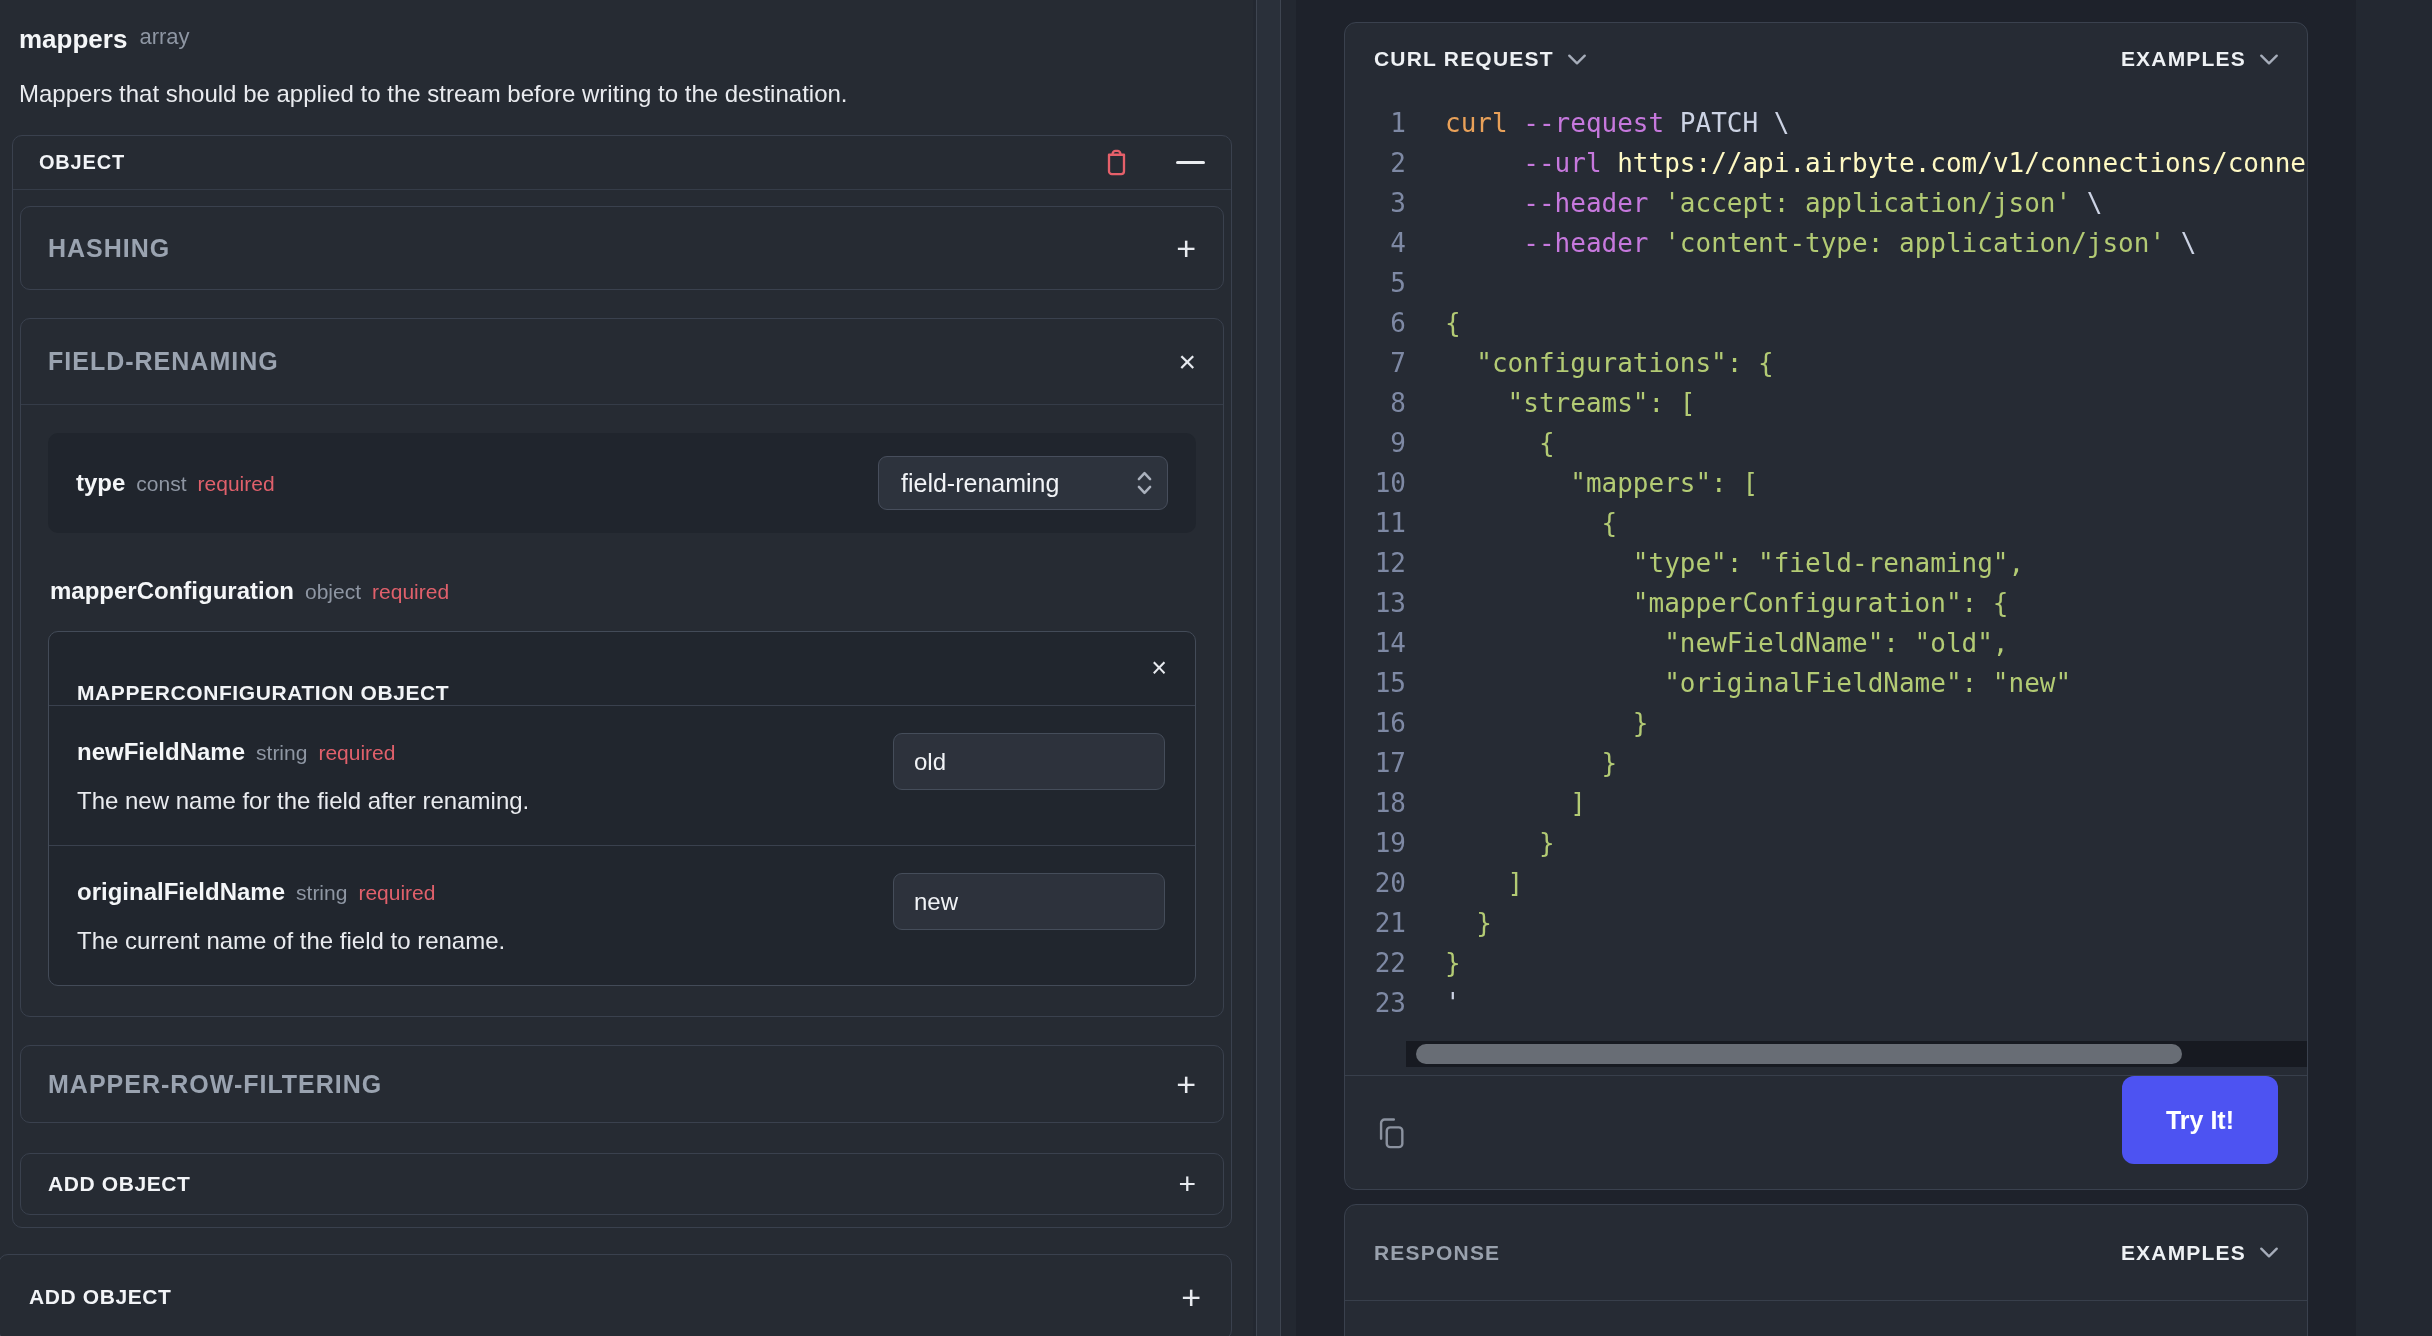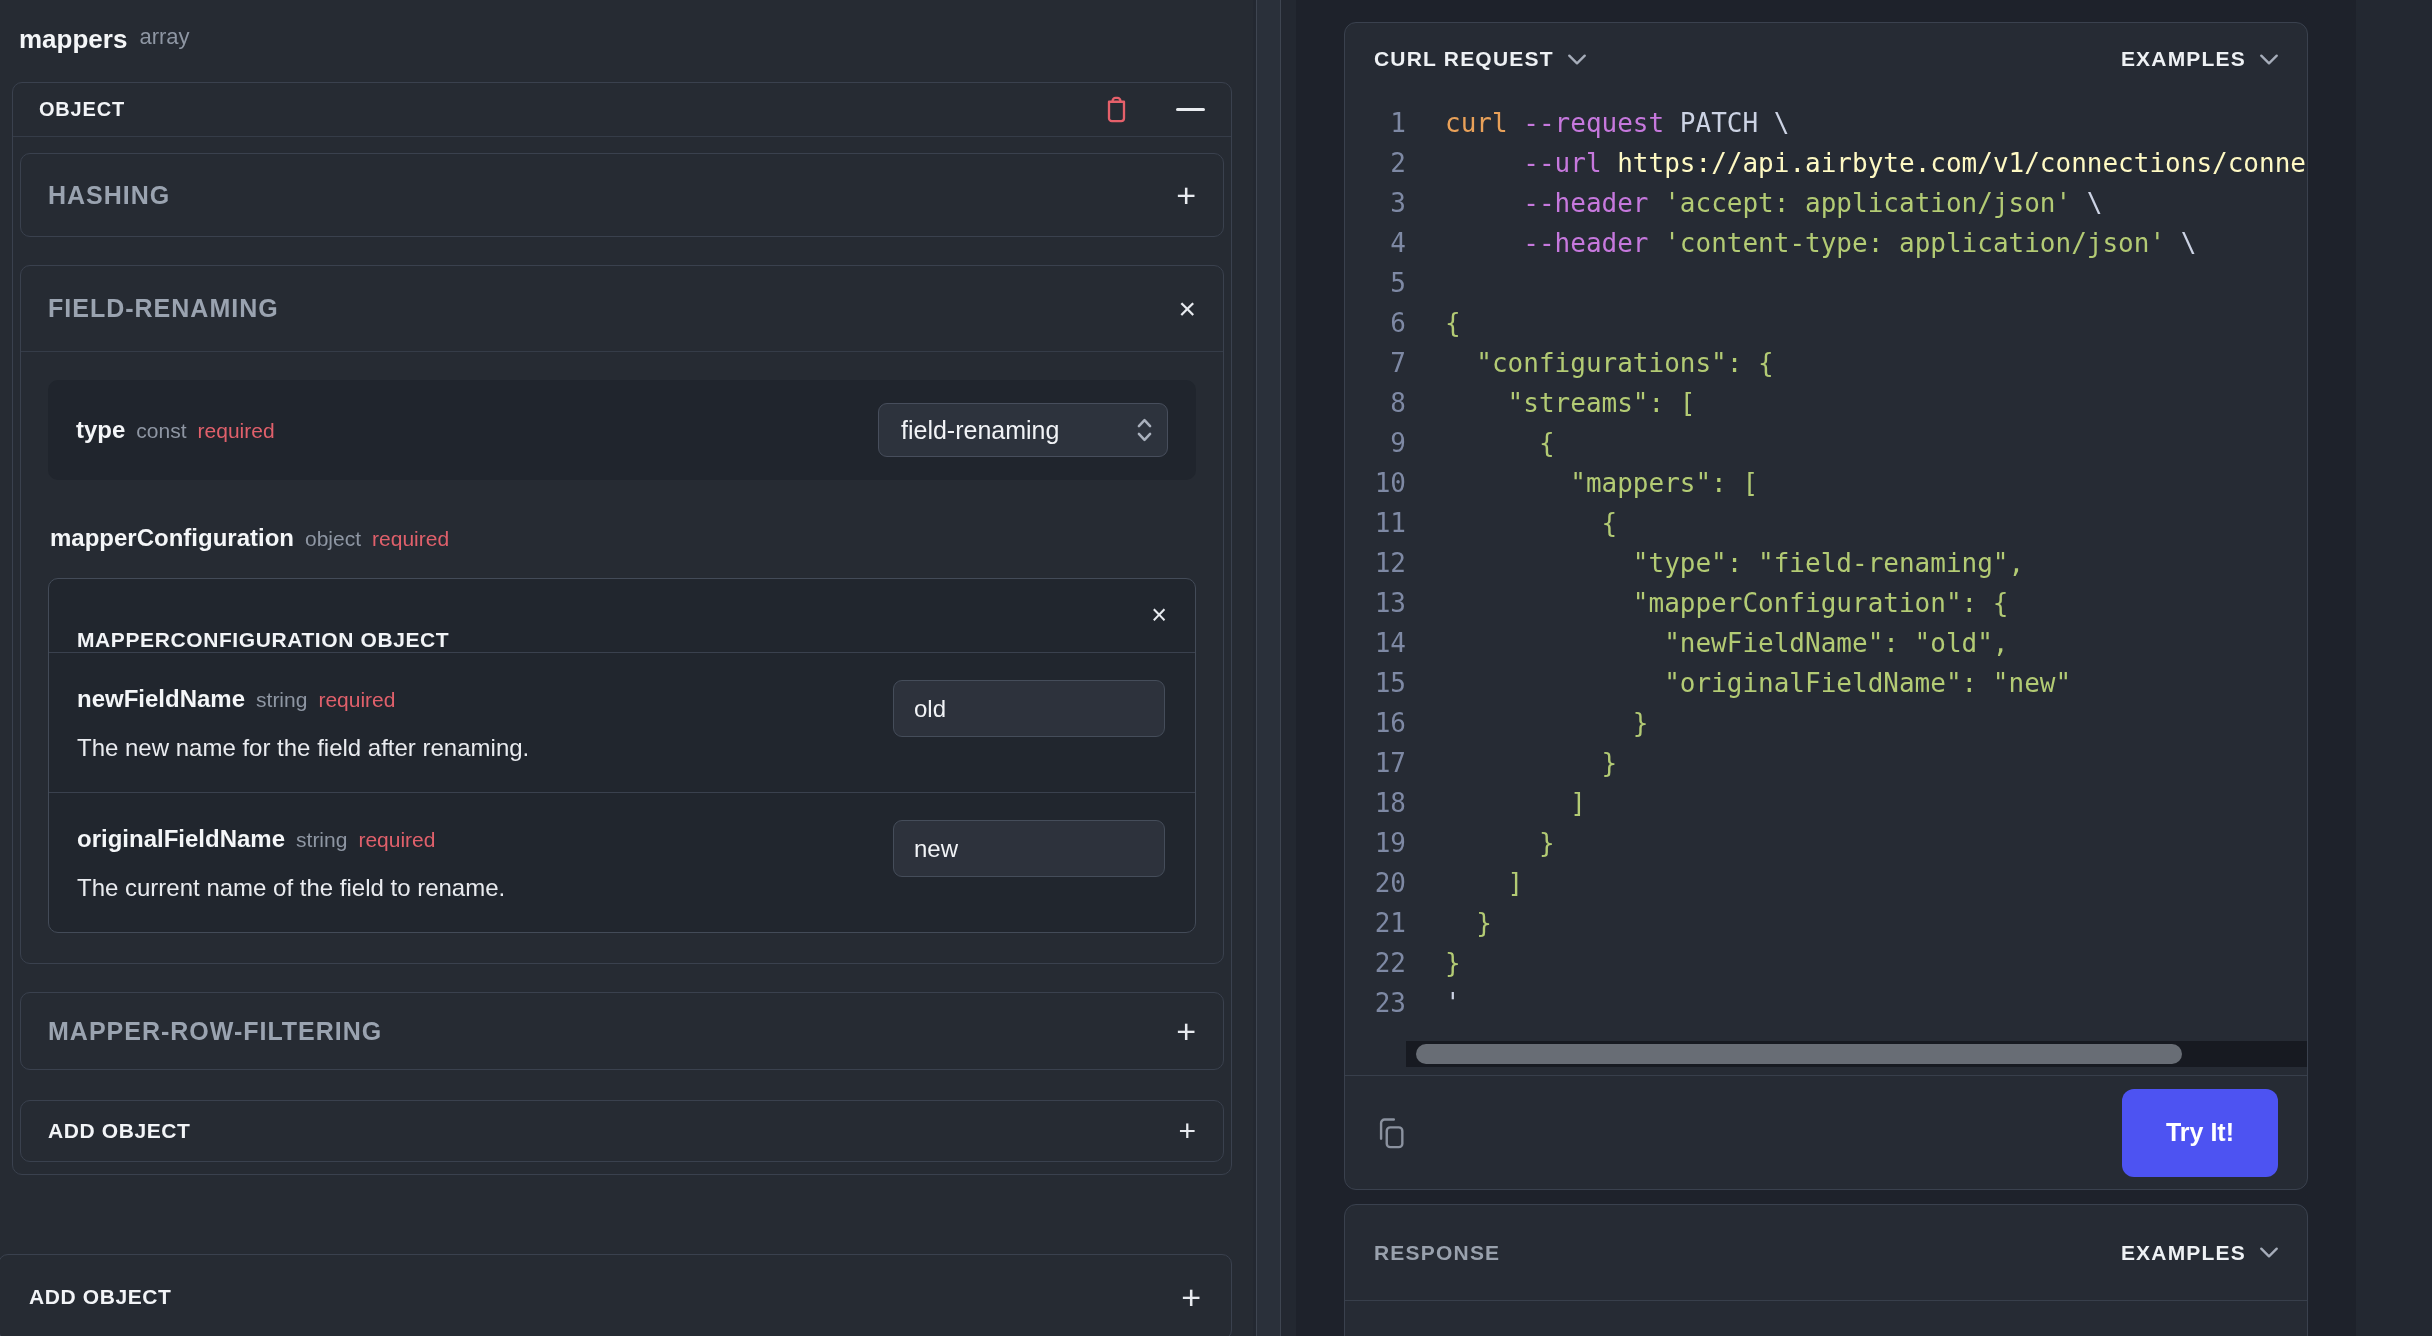--- a/index.html
+++ b/index.html
@@ -178,6 +178,7 @@
     <span class="type-badge">array</span>
   </div>
 
+  <div class="description">Mappers that should be applied to the stream before writing to the destination.</div>
 
   <div class="object-panel">
     <div class="object-header">

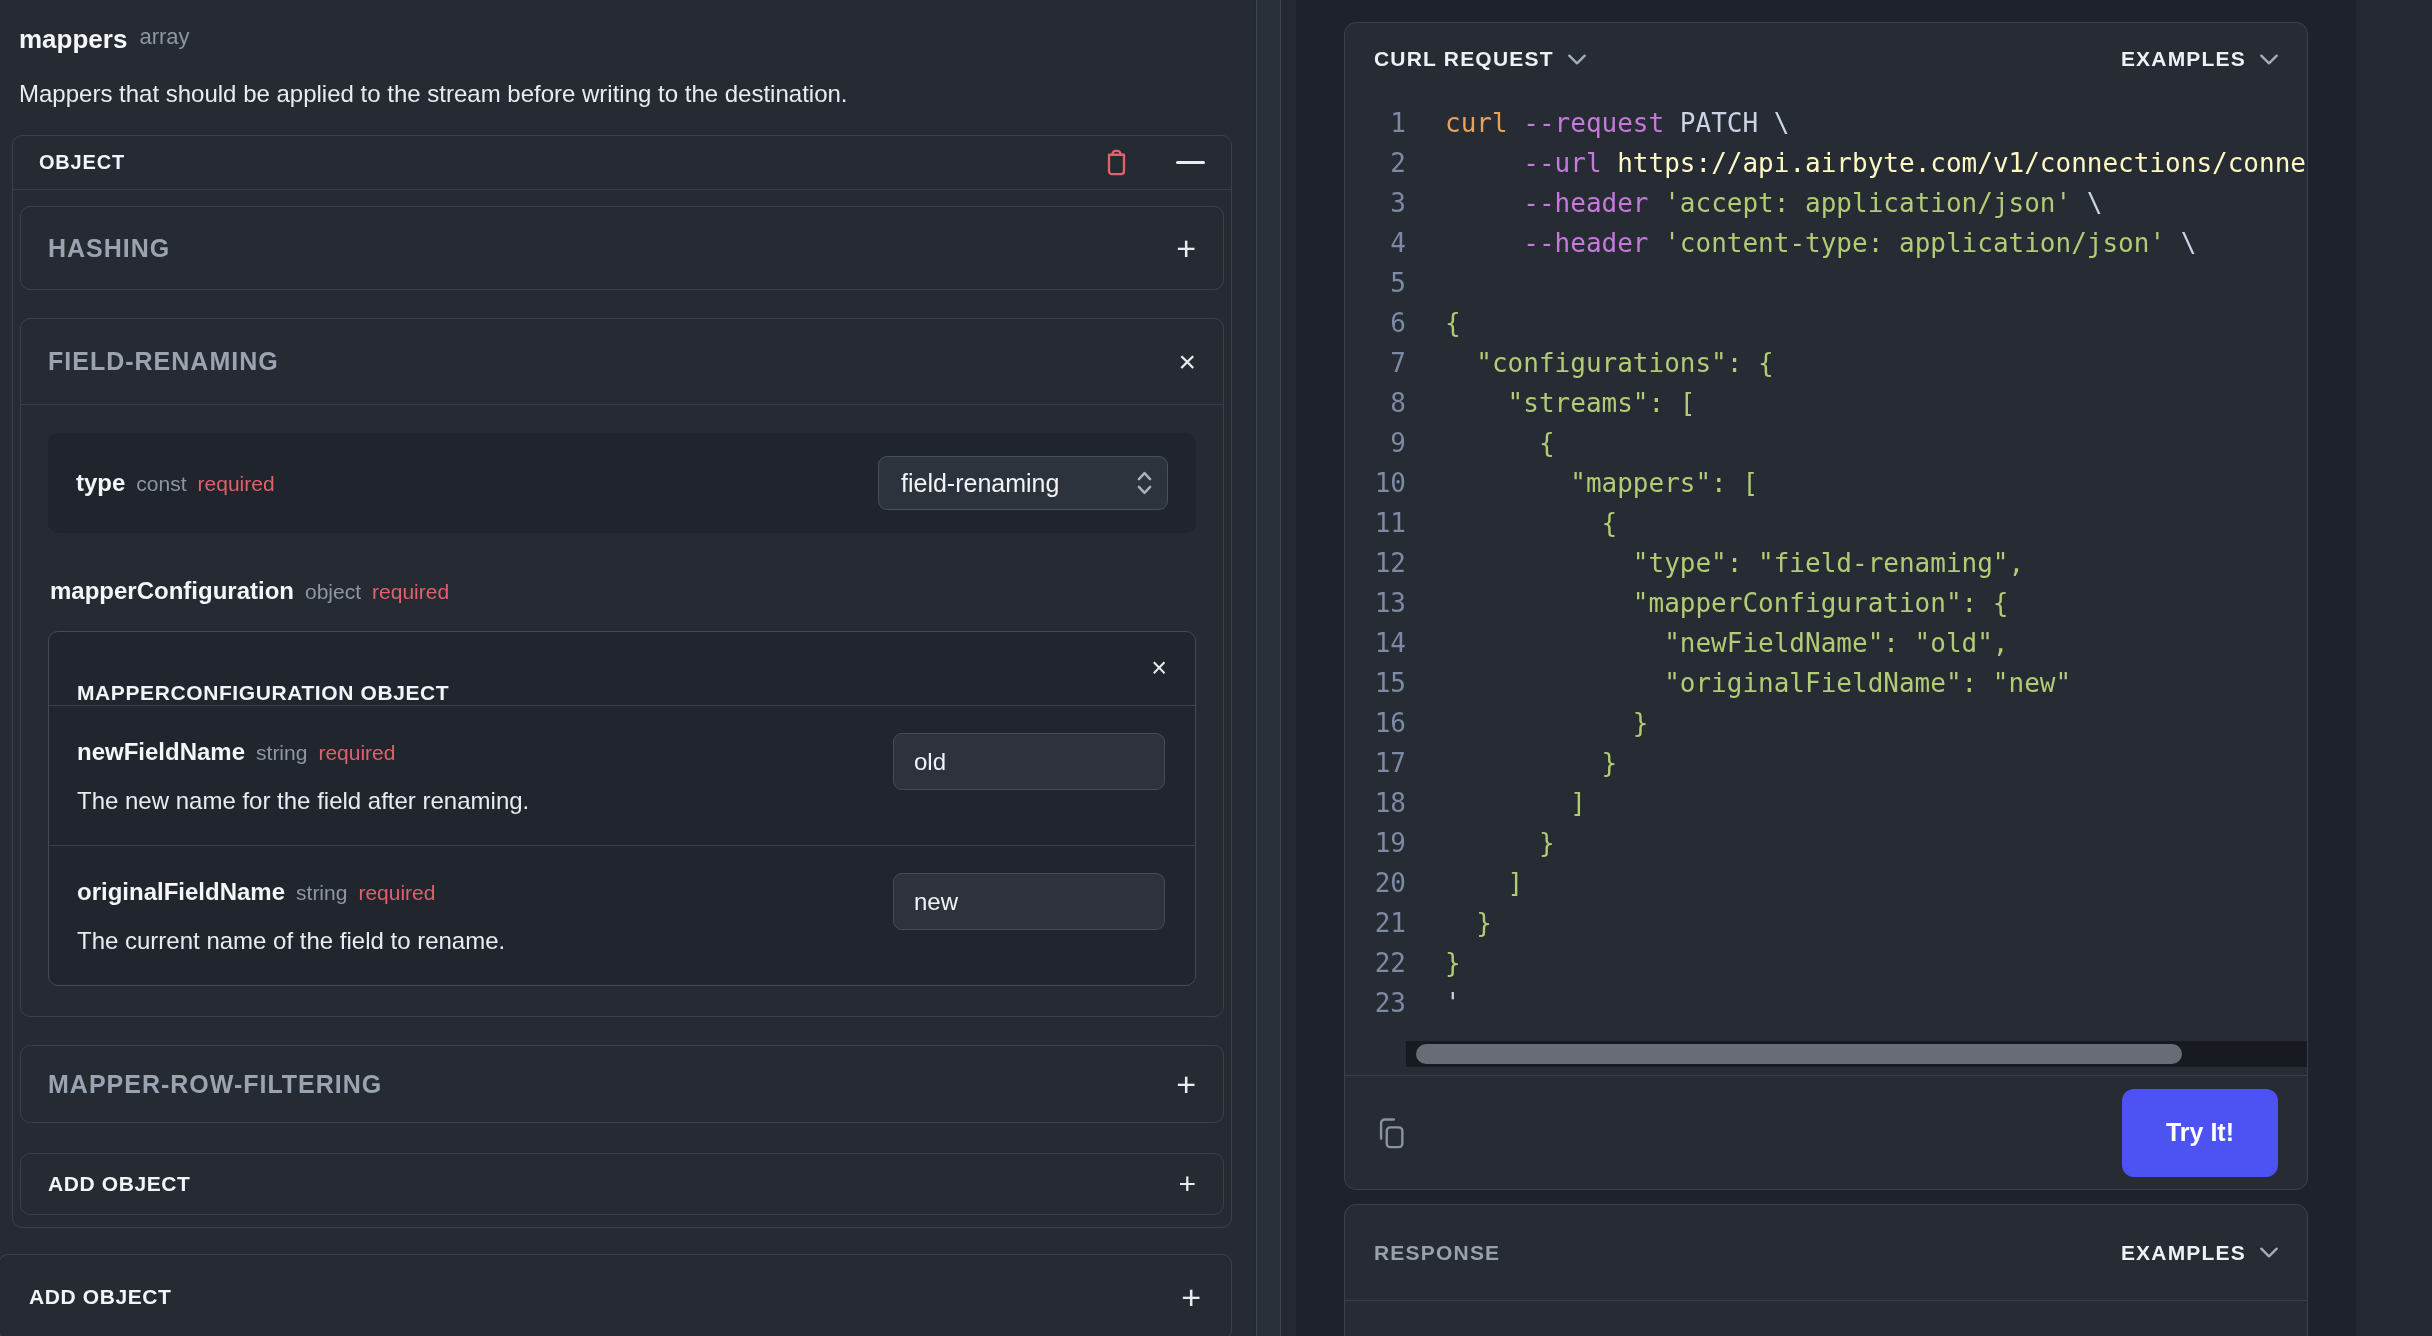--- a/index.html
+++ b/index.html
@@ -154,7 +154,7 @@
 
   .curl-footer {
     flex:none; height:114px; border-top:1px solid #383f4b;
-    display:flex; align-items:center; justify-content:space-between; padding:0 29px;
+    display:flex; justify-content:space-between; padding:0 29px;
   }
   .try-btn {
     width:156px; height:88px; border:none; border-radius:12px;

